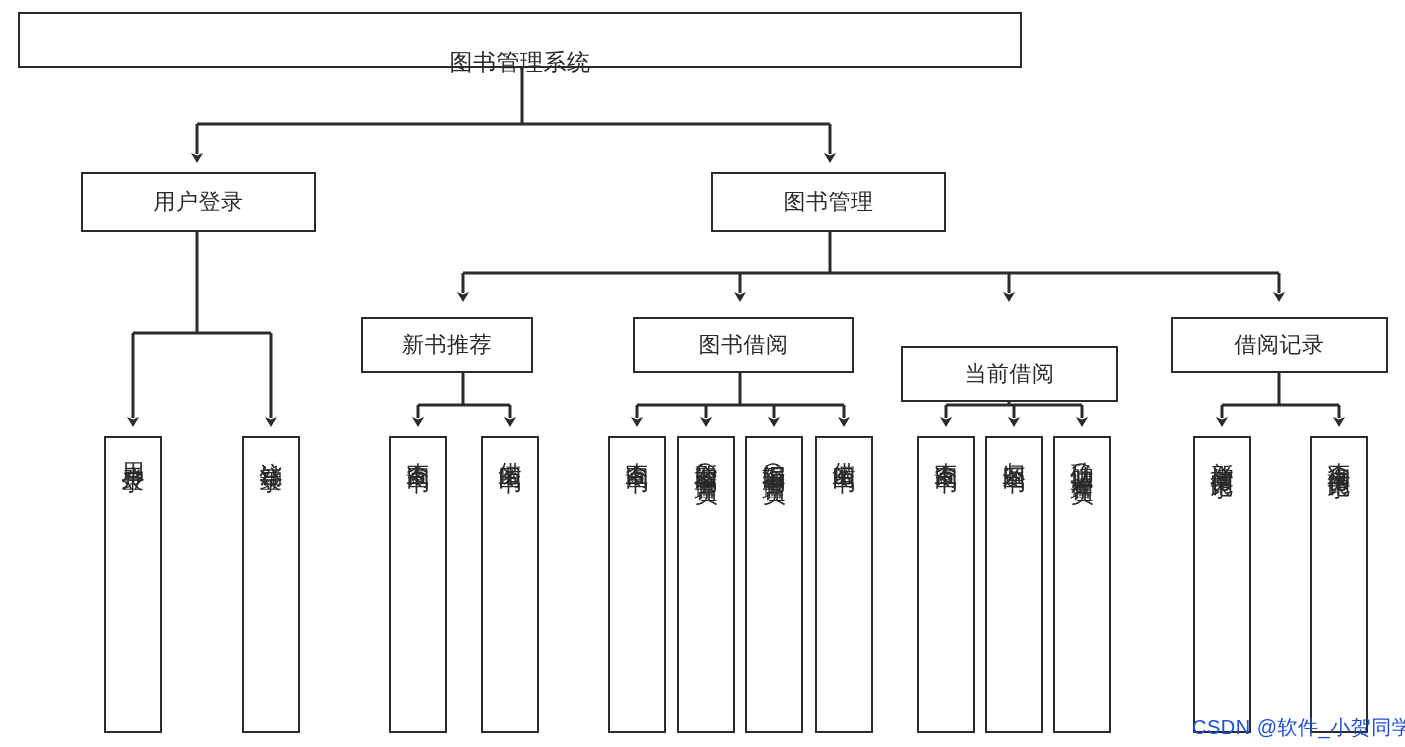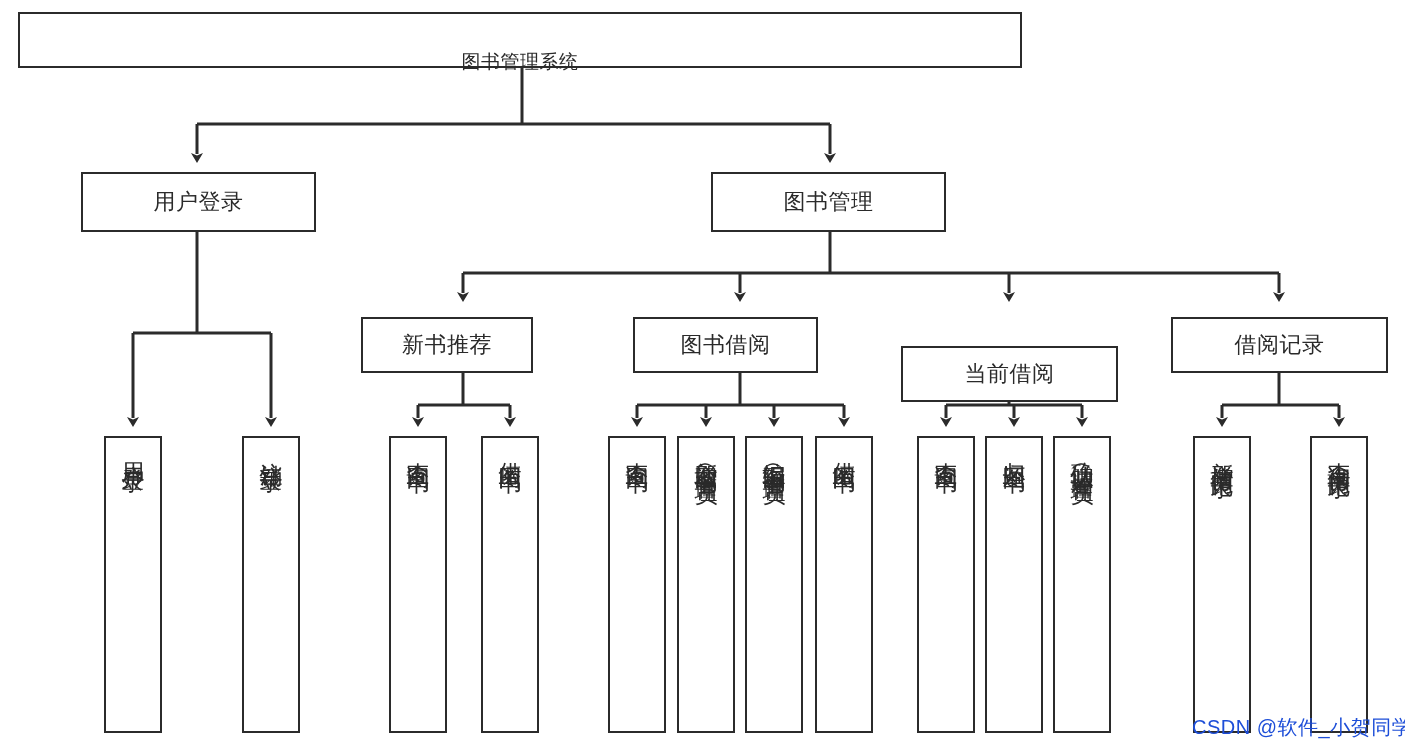--- a/index.html
+++ b/index.html
@@ -48,7 +48,7 @@
     font-size: 22px;
   }
   .root .lbl {
-    font-size: 19px;
+    font-size: 23px;
     margin-top: 44px;
   }
   

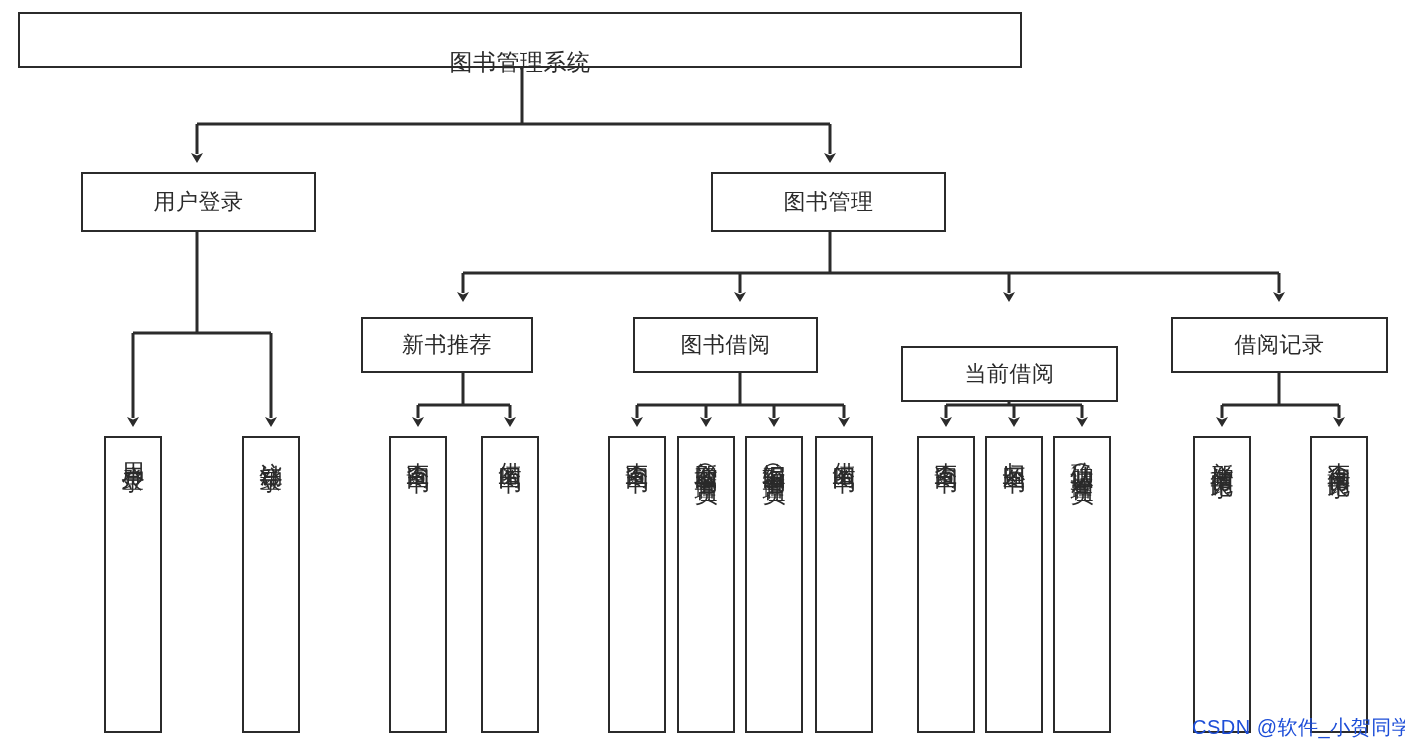--- a/index.html
+++ b/index.html
@@ -142,7 +142,7 @@
   <div class="node h-node" style="left:361px; top:317px; width:172px; height:56px;">
     <span class="lbl">新书推荐</span>
   </div>
-  <div class="node h-node" style="left:633px; top:317px; width:185px; height:56px;">
+  <div class="node h-node" style="left:633px; top:317px; width:221px; height:56px;">
     <span class="lbl">图书借阅</span>
   </div>
   <div class="node h-node" style="left:901px; top:317px; width:217px; height:56px;margin-top:29px;">

